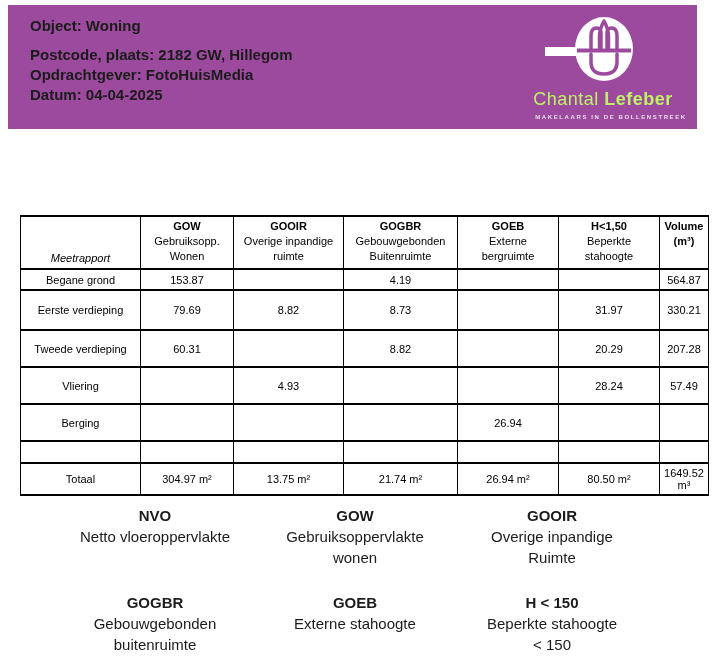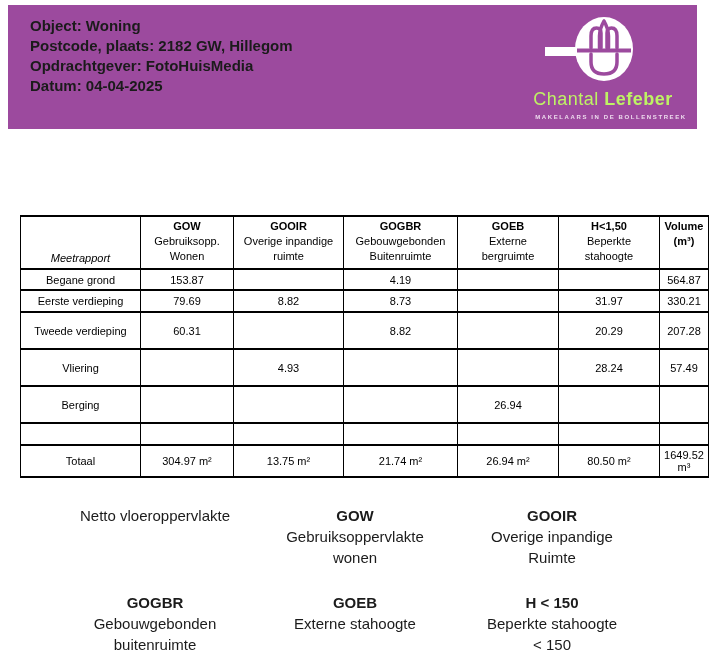--- a/index.html
+++ b/index.html
@@ -21,7 +21,7 @@
     position: absolute; left: 22px; top: 11px;
     color: #1b1b1b; font-weight: bold; font-size: 15px;
   }
-  .banner-object { line-height: 20px; }
+  .banner-object { line-height: 20px; margin-bottom: 9px; }
   .banner-line { line-height: 20px; }
 
   

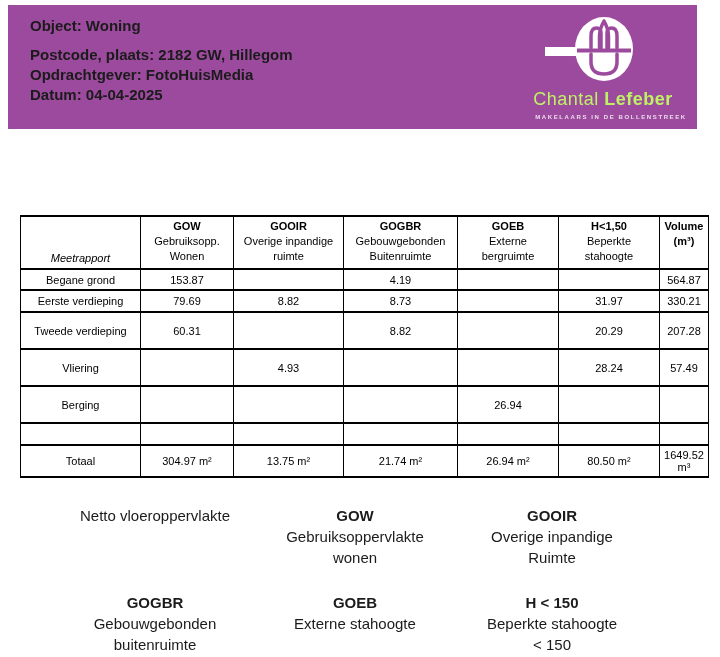--- a/index.html
+++ b/index.html
@@ -64,7 +64,7 @@
     padding-bottom: 4px !important;
   }
   .row-tall   { height: 21px; }
-  .row-std    { height: 22px; margin-left: 18px; }
+  .row-std    { height: 40px; margin-left: 18px; }
   .row-std2   { height: 37px; padding-left: 10px; }
   .row-empty  { height: 22px; }
   .row-total  { height: 32px; font-weight: bold; margin-left: 40px; }

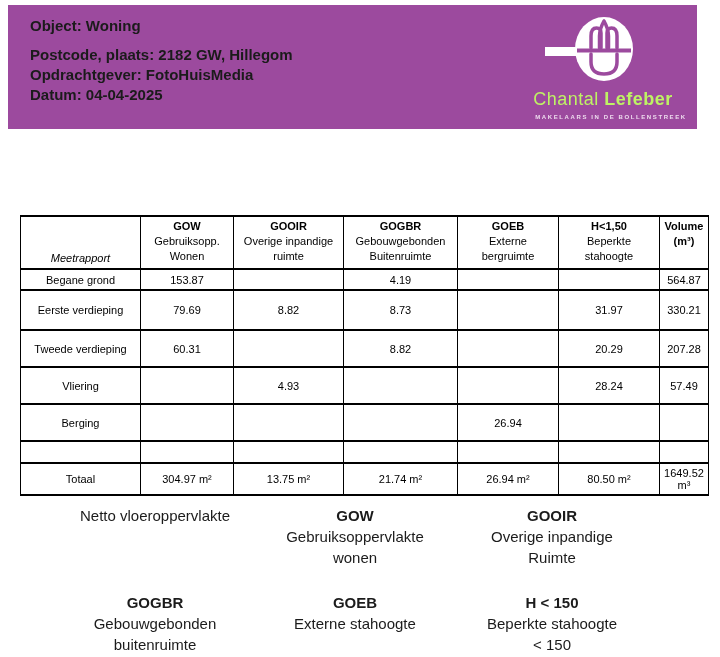--- a/index.html
+++ b/index.html
@@ -222,6 +222,7 @@
 </table>
 
 <div class="legend-cell lr1 lc1">
+  <div class="legend-code">NVO</div>
   <div>Netto vloeroppervlakte</div>
   <div></div>
 </div>

